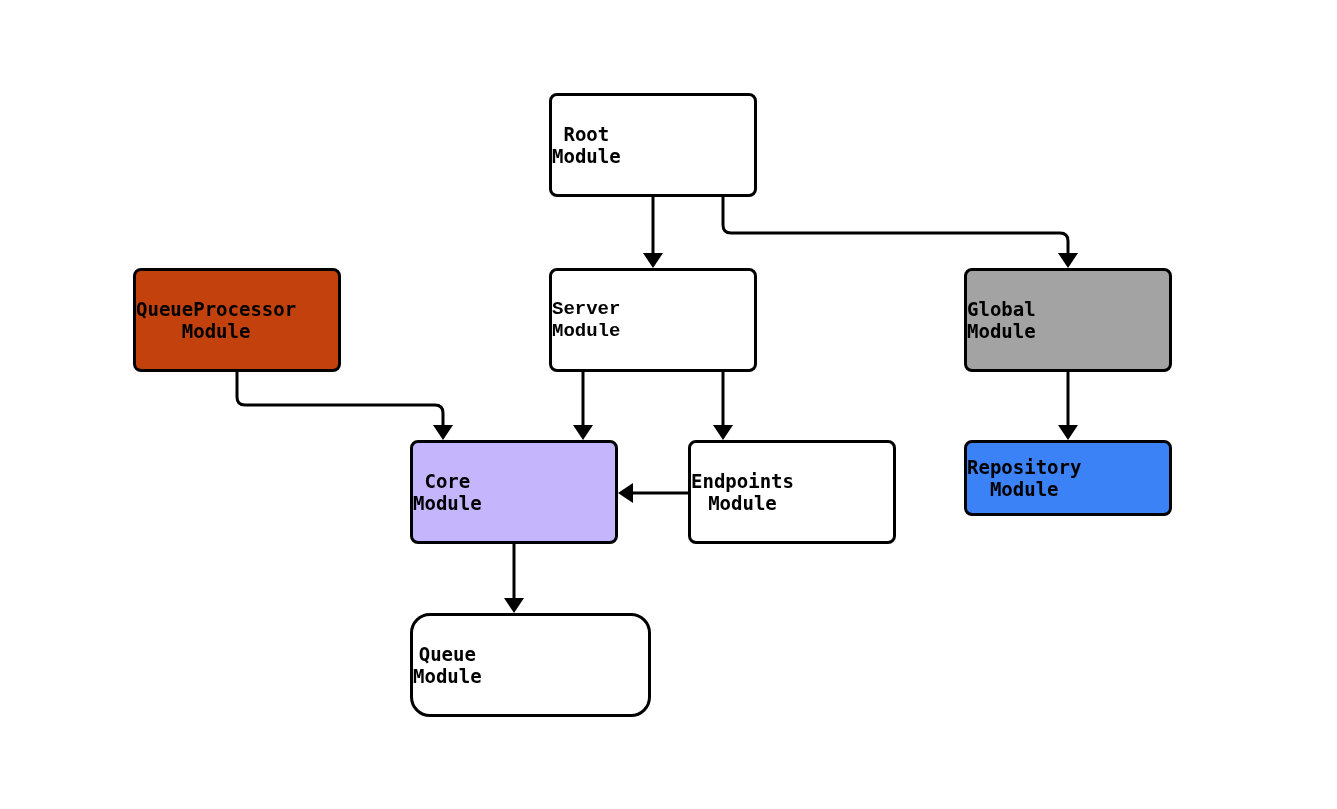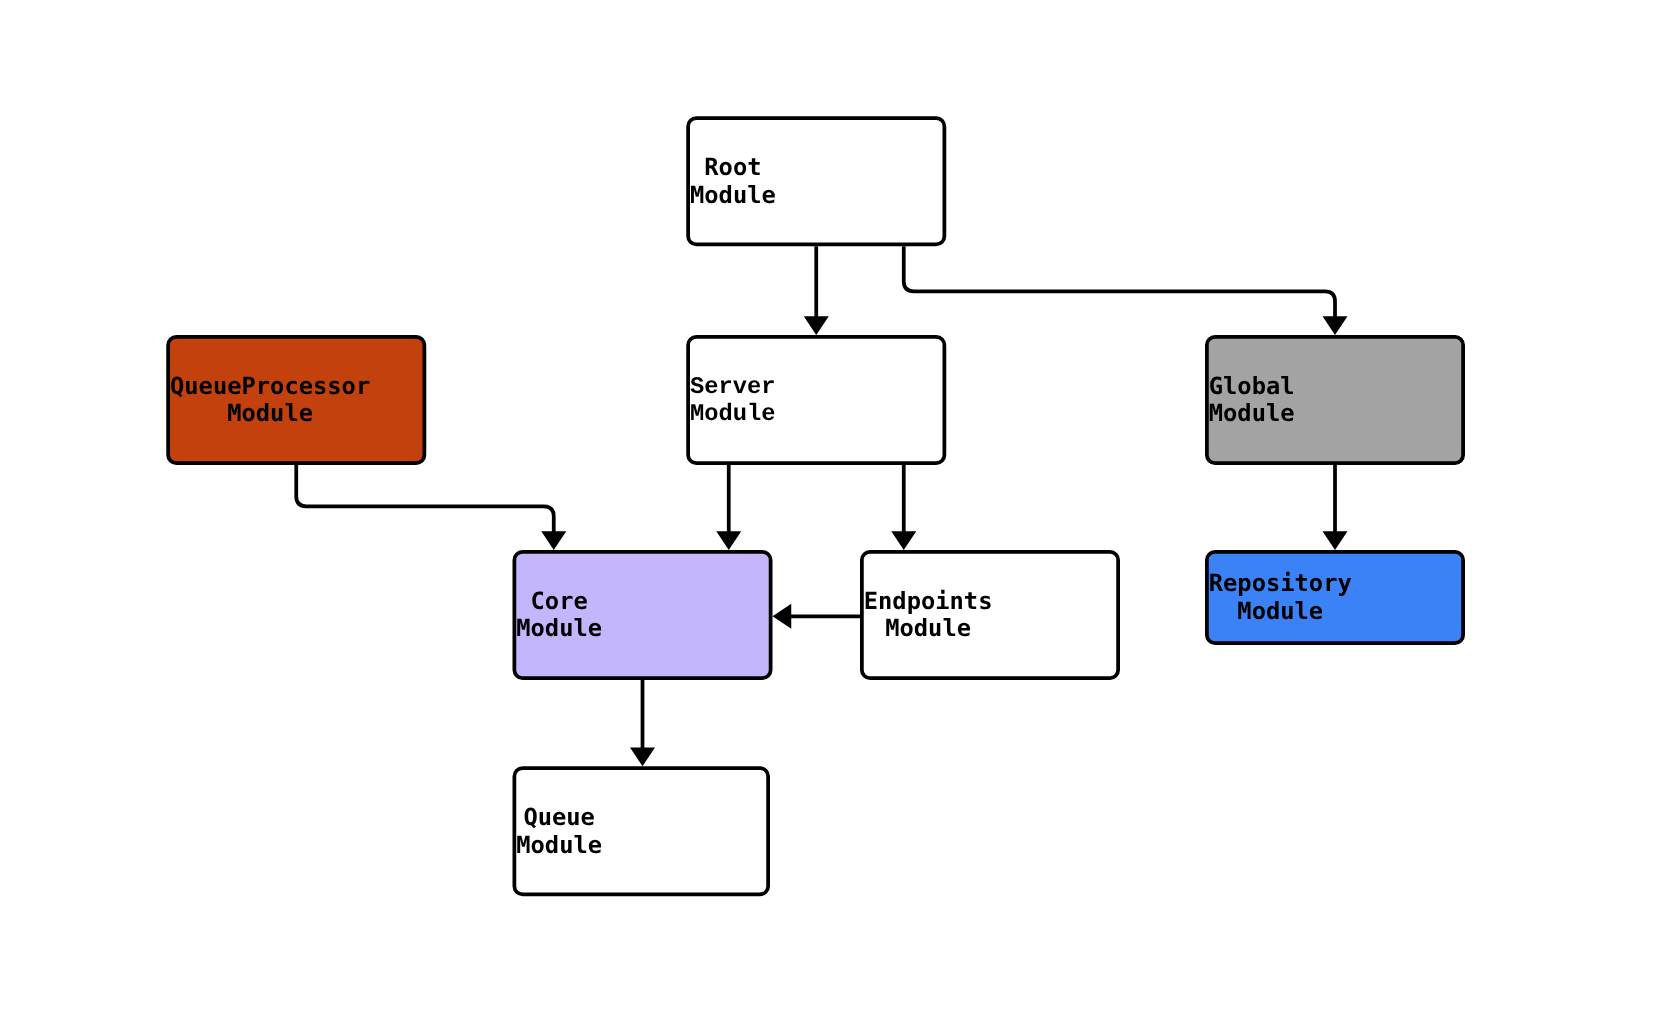--- a/index.html
+++ b/index.html
@@ -111,7 +111,7 @@
         <span class="node-label" style="color: rgb(0, 0, 0);">Repository
 Module</span>
       </div>
-      <div class="node" style="left: 410px; top: 613px; width: 206px; height: 104px; border-width: 3px; border-color: rgb(0, 0, 0); border-radius: 8px; background: rgb(255, 255, 255);">
+      <div class="node" style="left: 410px; top: 613px; width: 241px; height: 104px; border-width: 3px; border-color: rgb(0, 0, 0); border-radius: 20px; background: rgb(255, 255, 255);">
         <span class="node-label" style="color: rgb(0, 0, 0);">Queue
 Module</span>
       </div>

